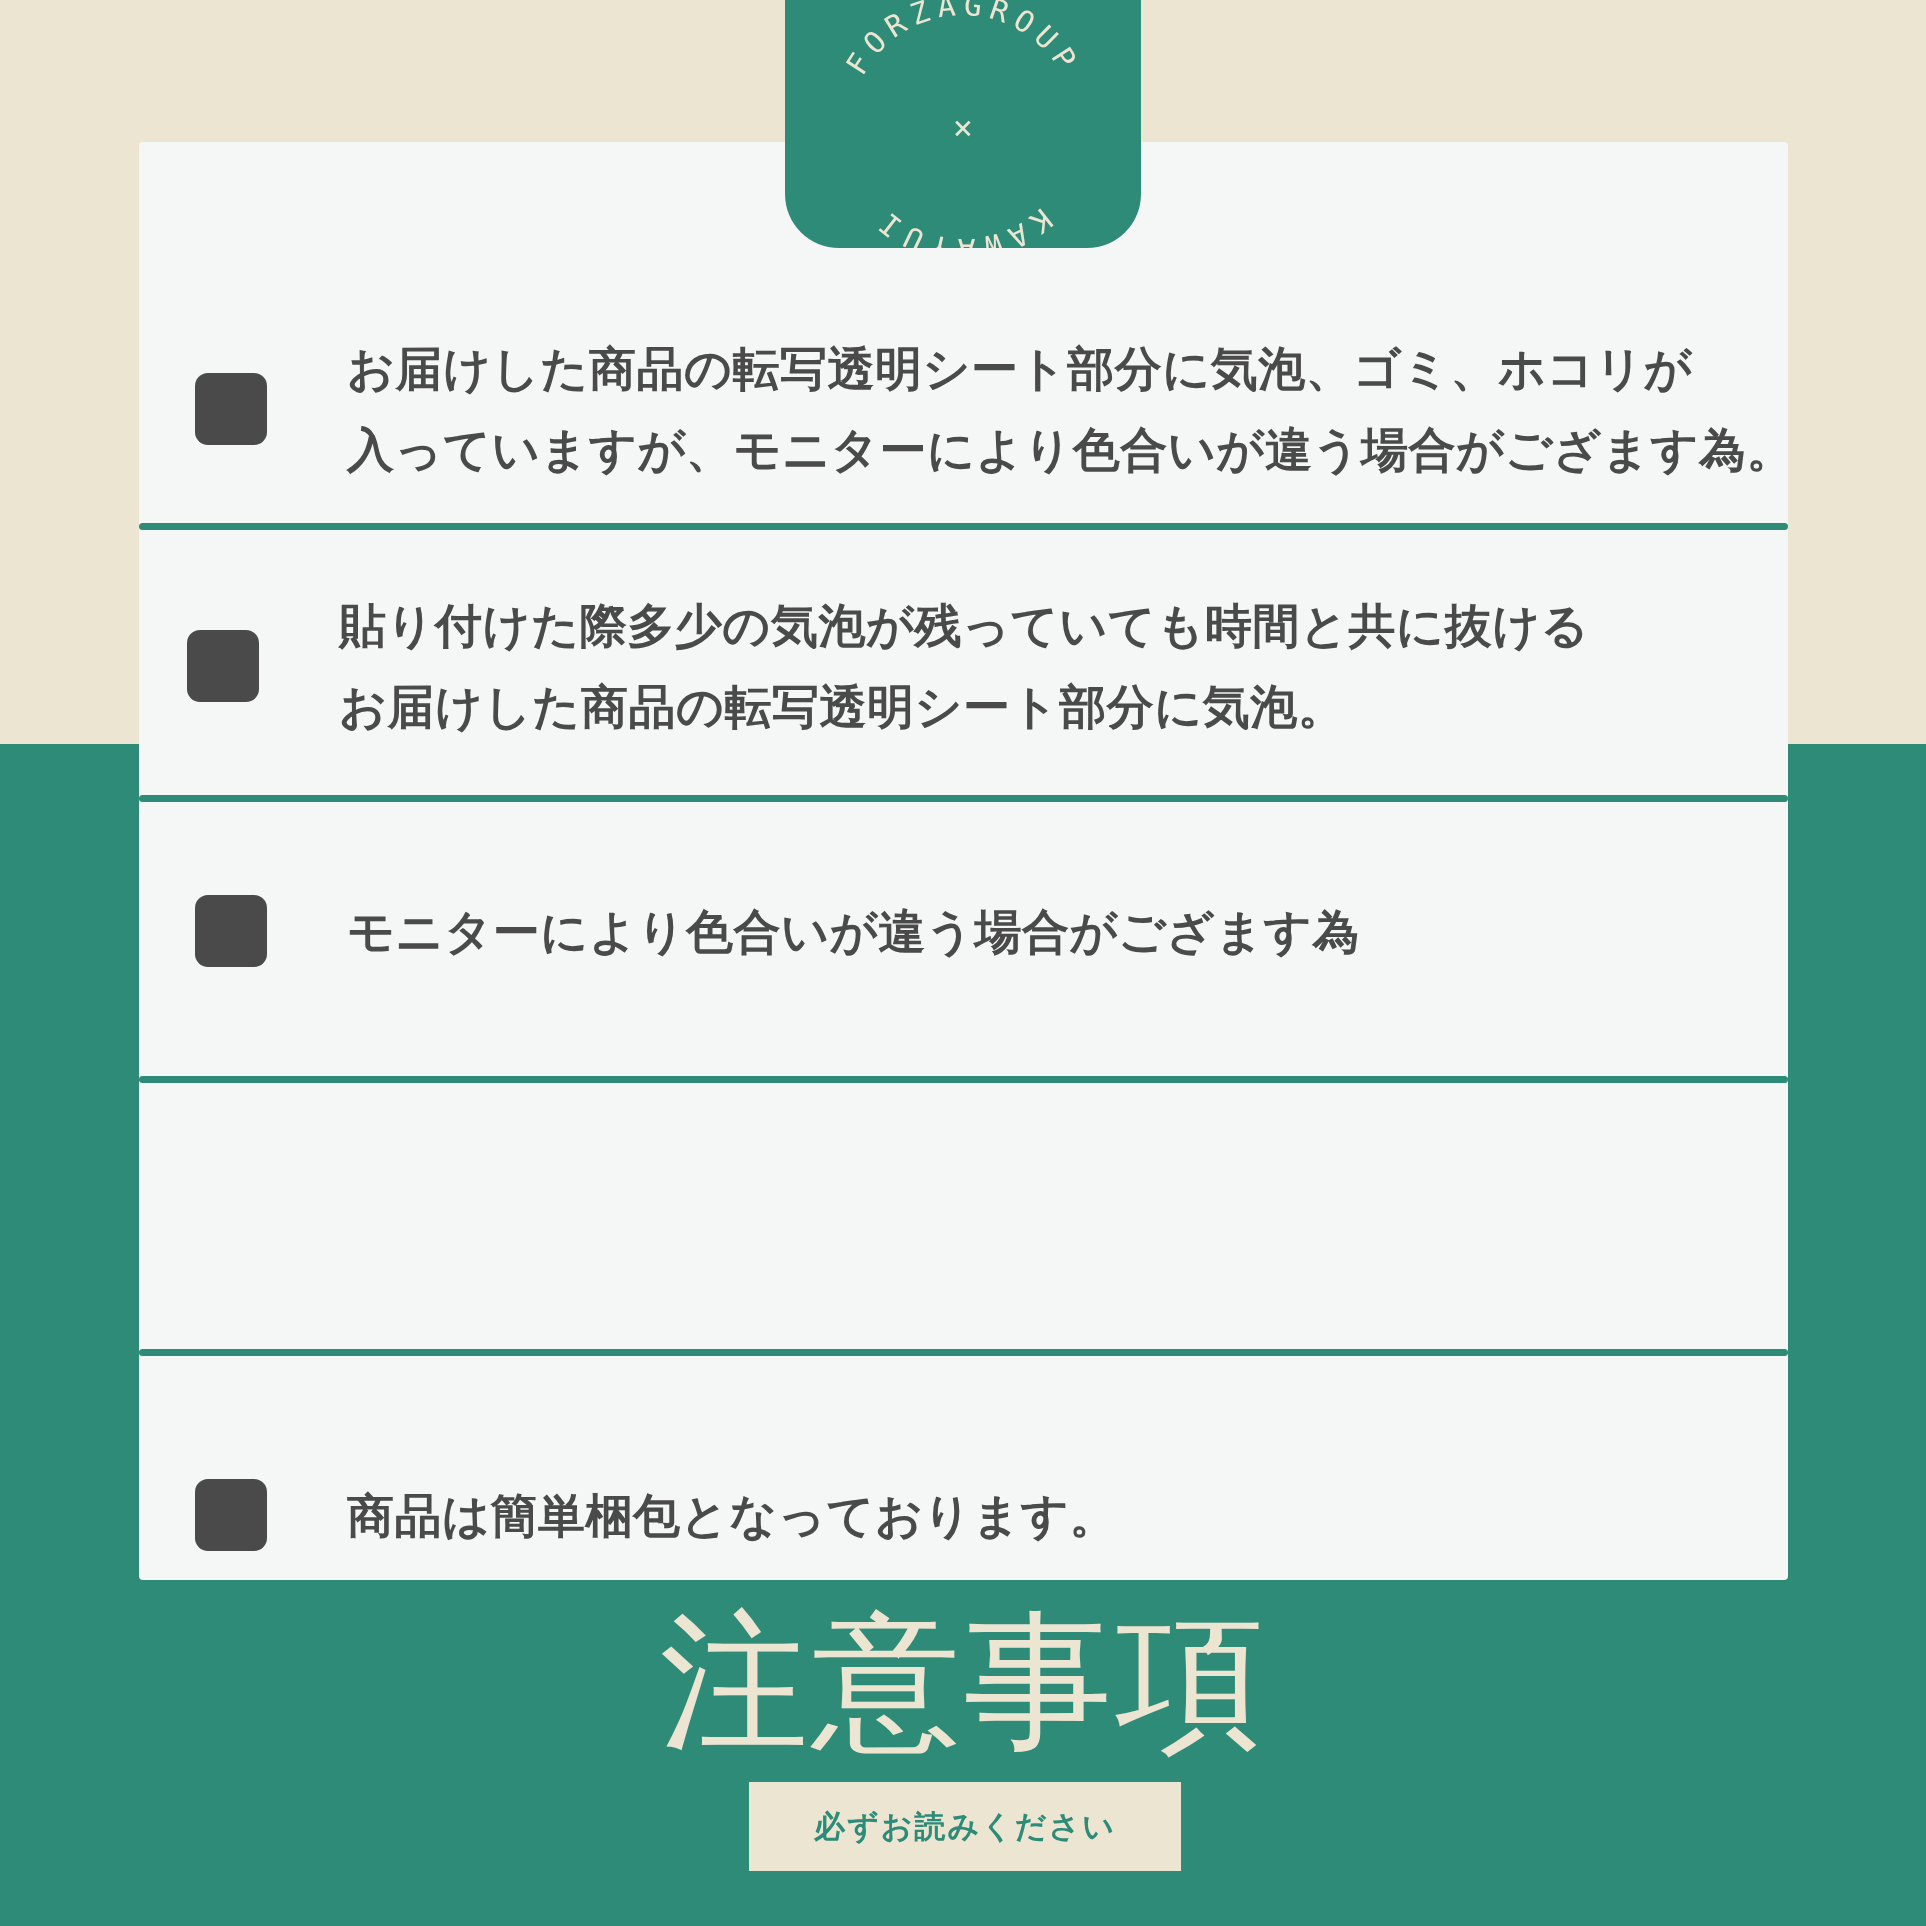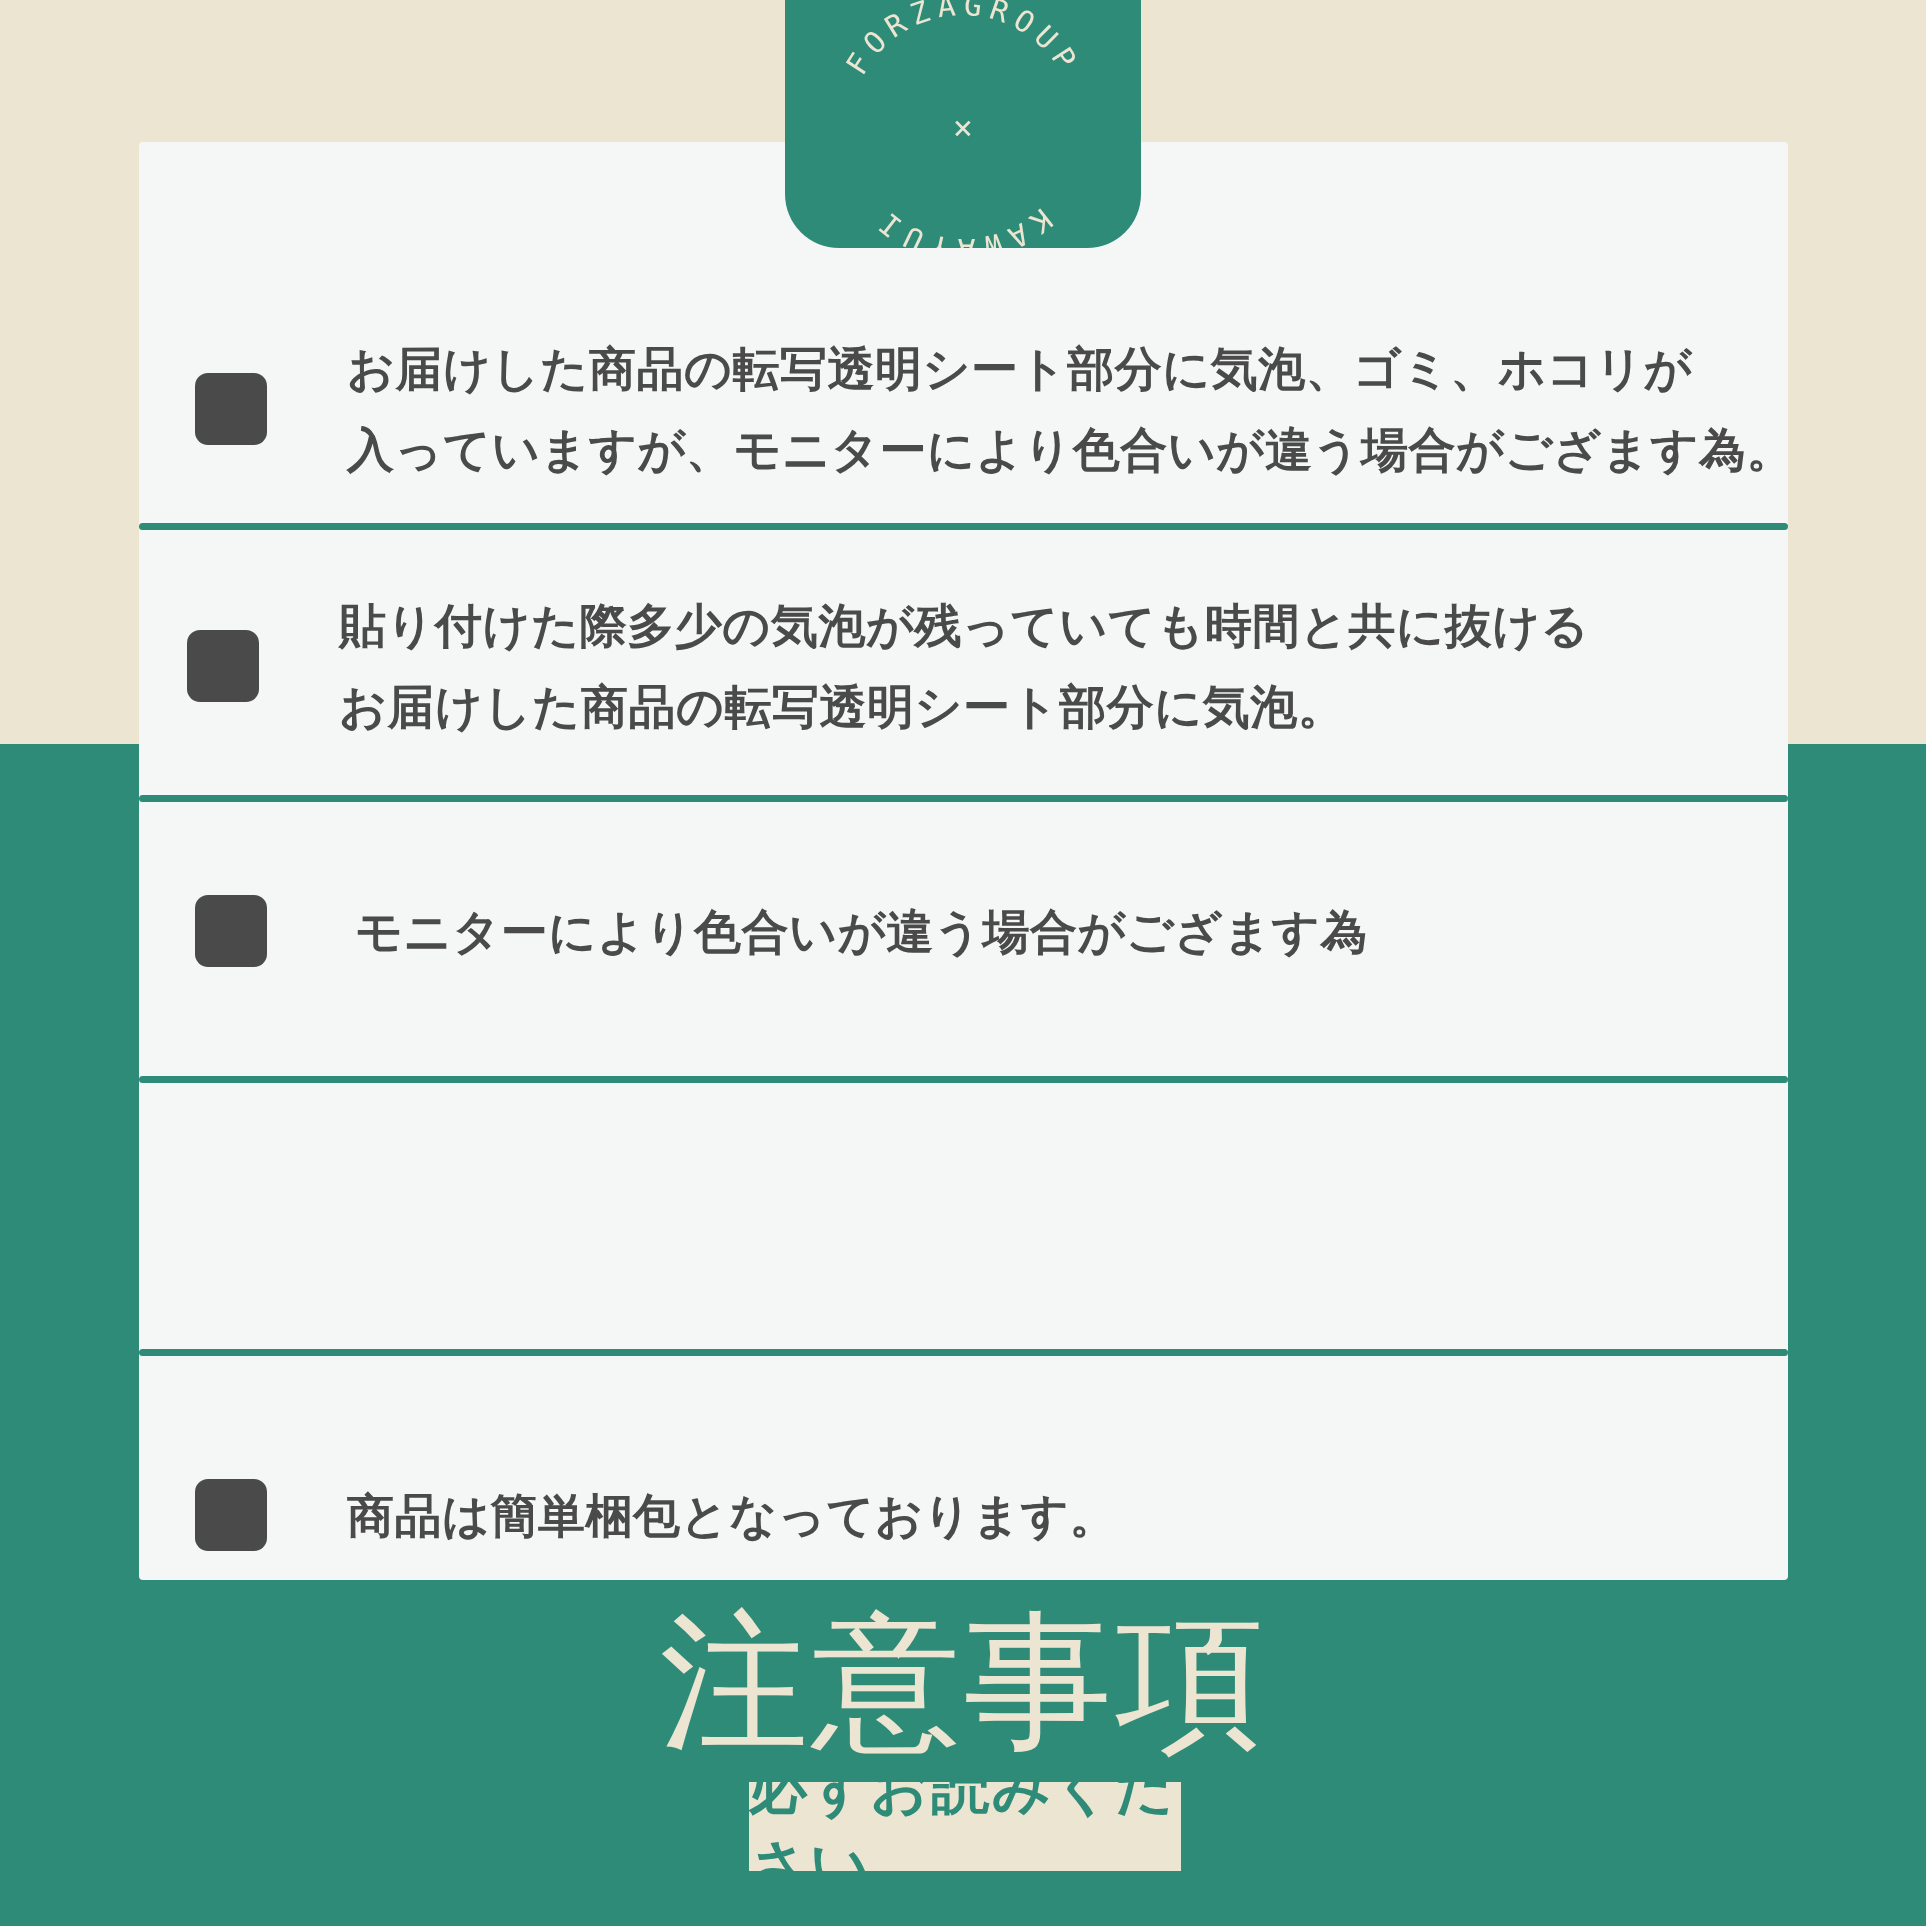--- a/index.html
+++ b/index.html
@@ -42,7 +42,7 @@
     display:flex; align-items:center;
     padding-left:56px;
   }
-  .r1{top:188px;} .r2{top:445px;padding-left:48px;} .r3{top:710px;gap:8px;} .r4{top:985px;} .r5{top:1294px;text-align:center;}
+  .r1{top:188px;} .r2{top:445px;padding-left:48px;} .r3{top:710px;} .r4{top:985px;} .r5{top:1294px;text-align:center;}
   .checkbox{
     flex:0 0 auto;
     width:72px;height:72px;

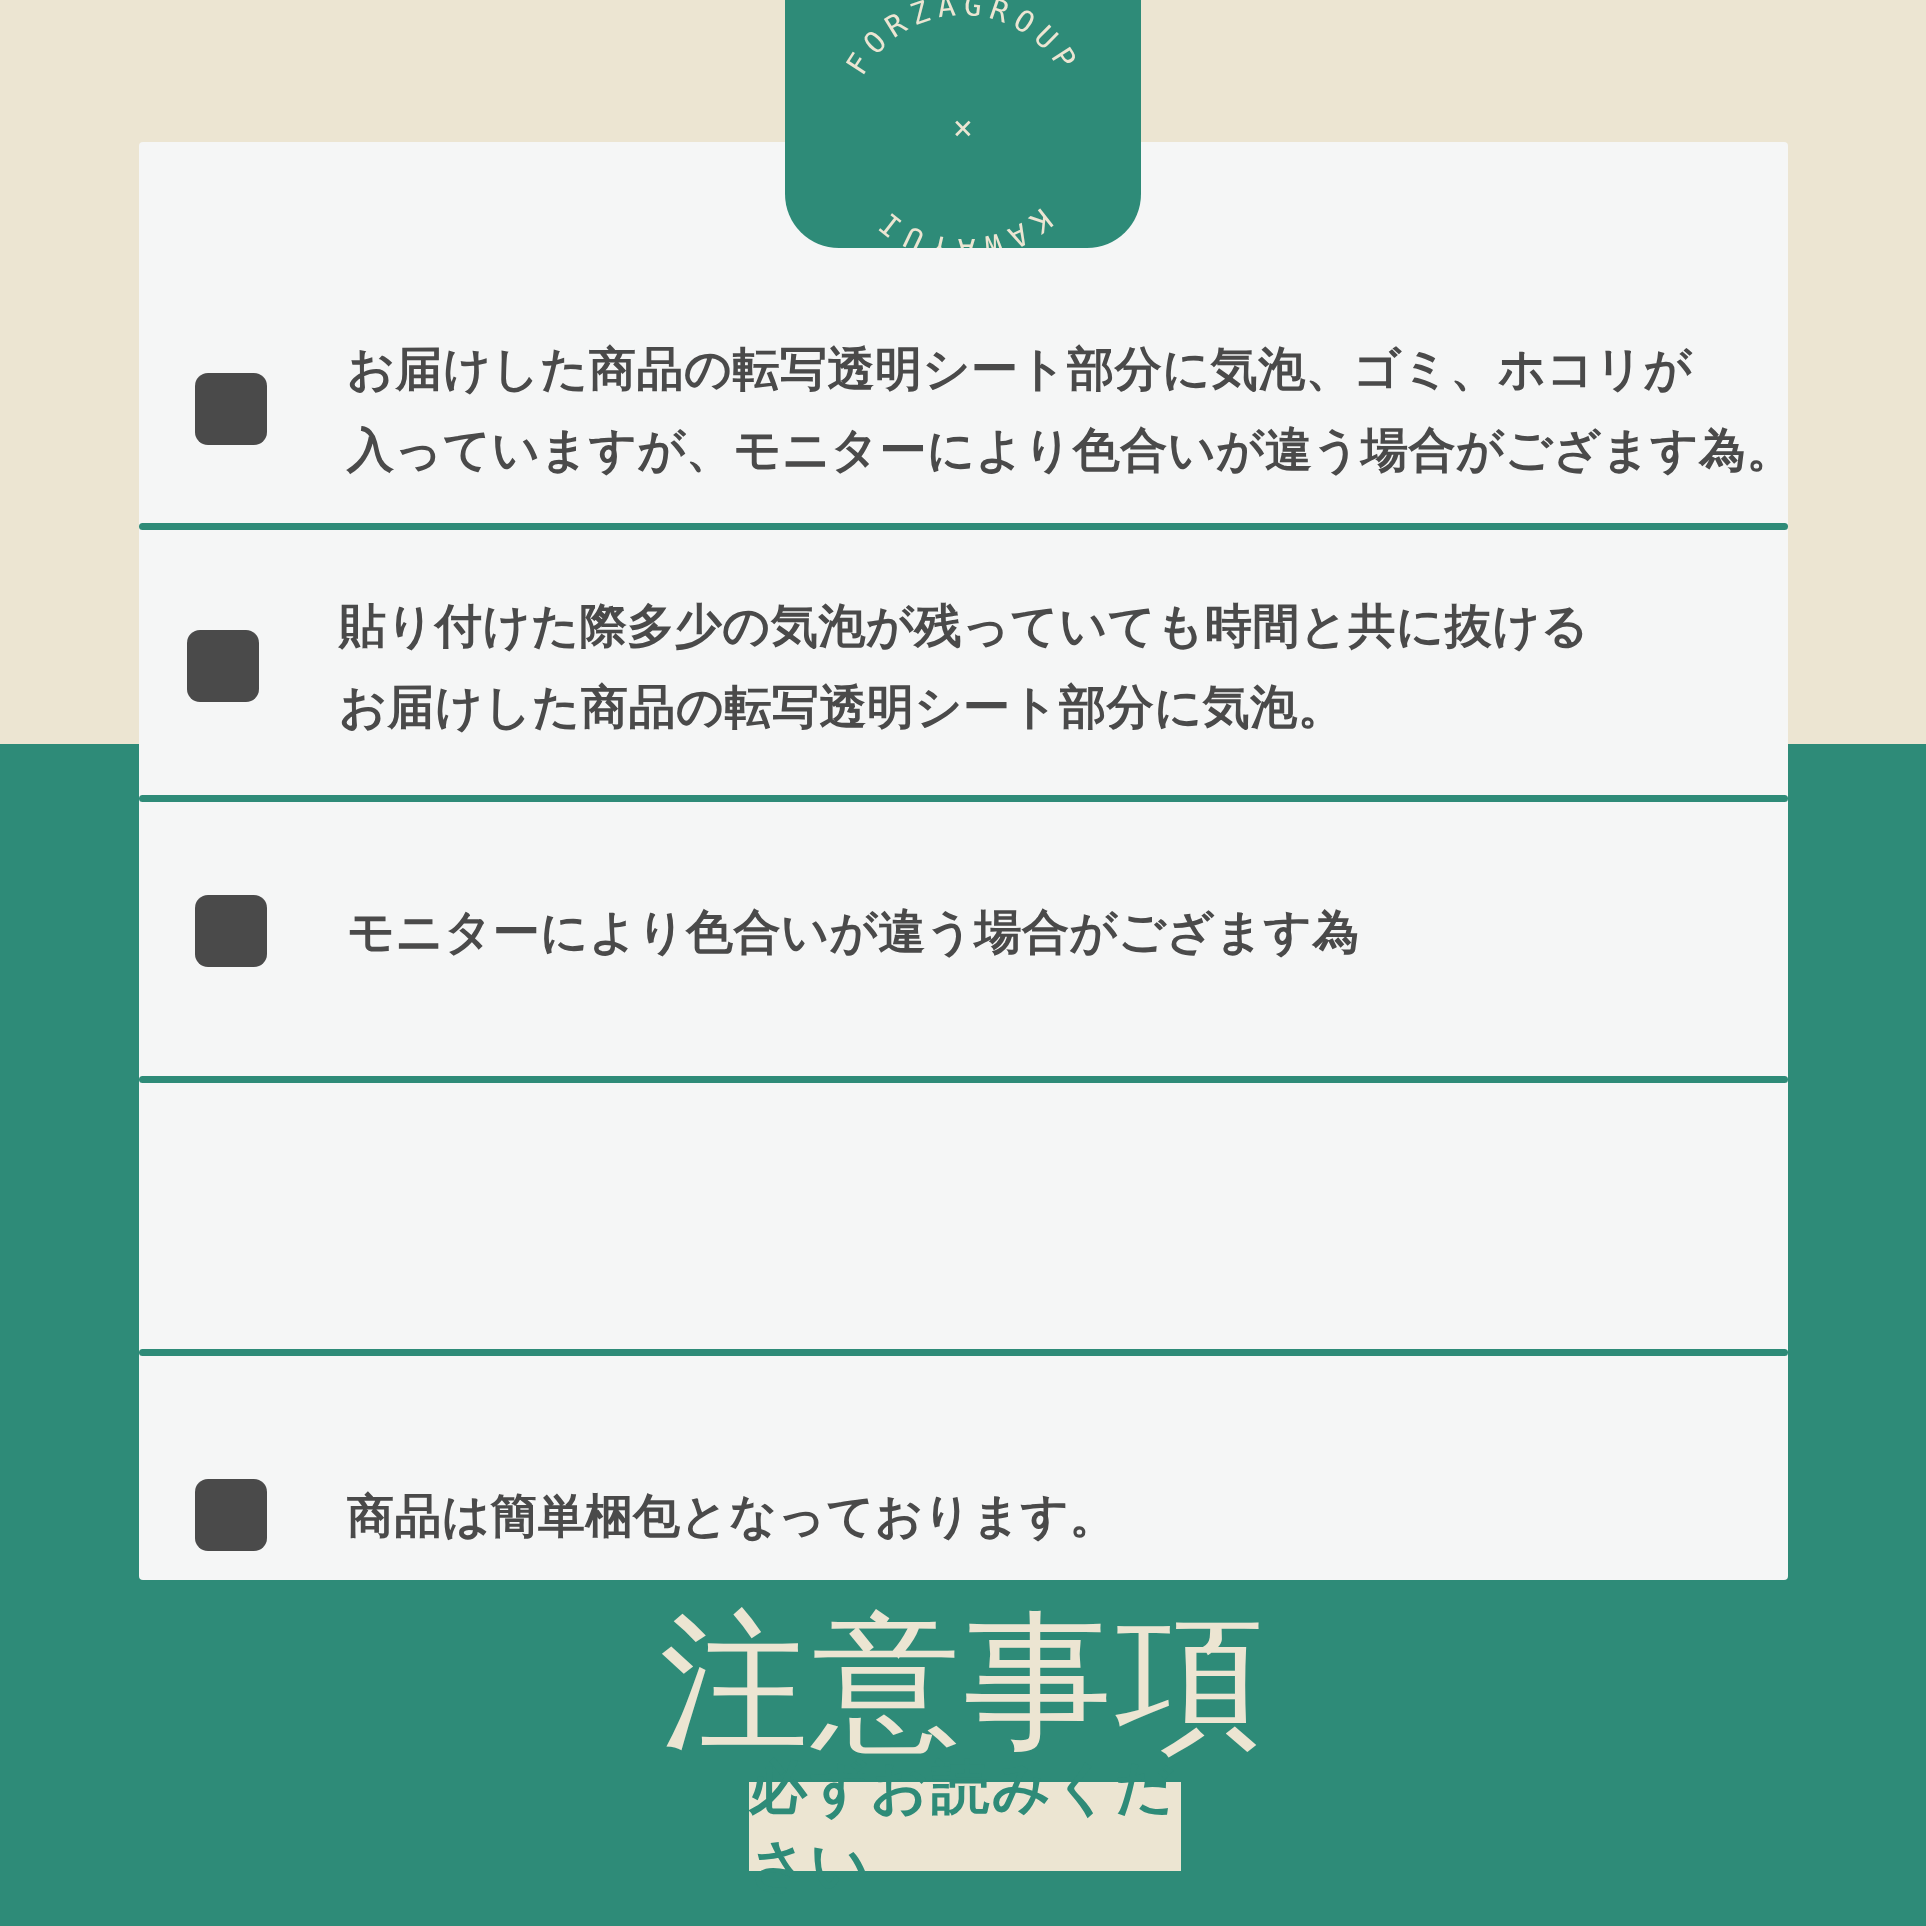--- a/index.html
+++ b/index.html
@@ -99,7 +99,7 @@
     display:flex; align-items:center; justify-content:center;
   }
   .footer-band span{
-    font-size:58px;
+    font-size:31px;
     font-weight:bold;
     letter-spacing:2px;
     color:var(--teal);

